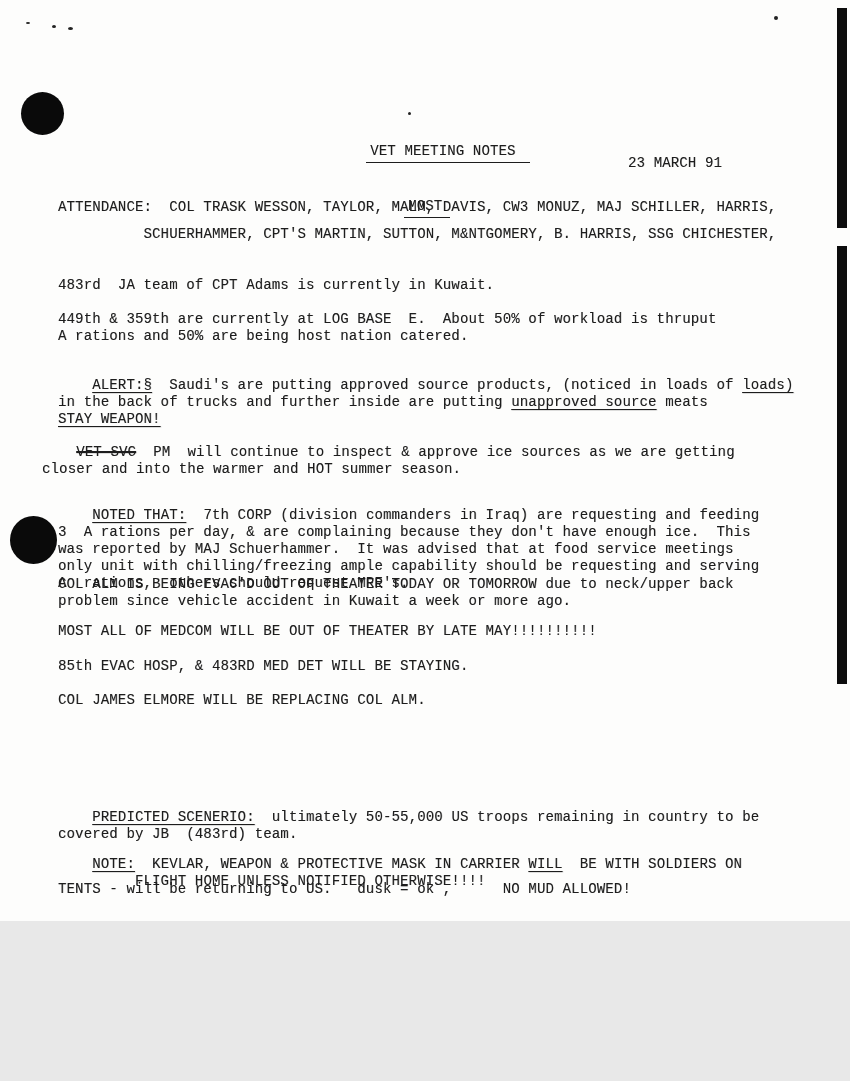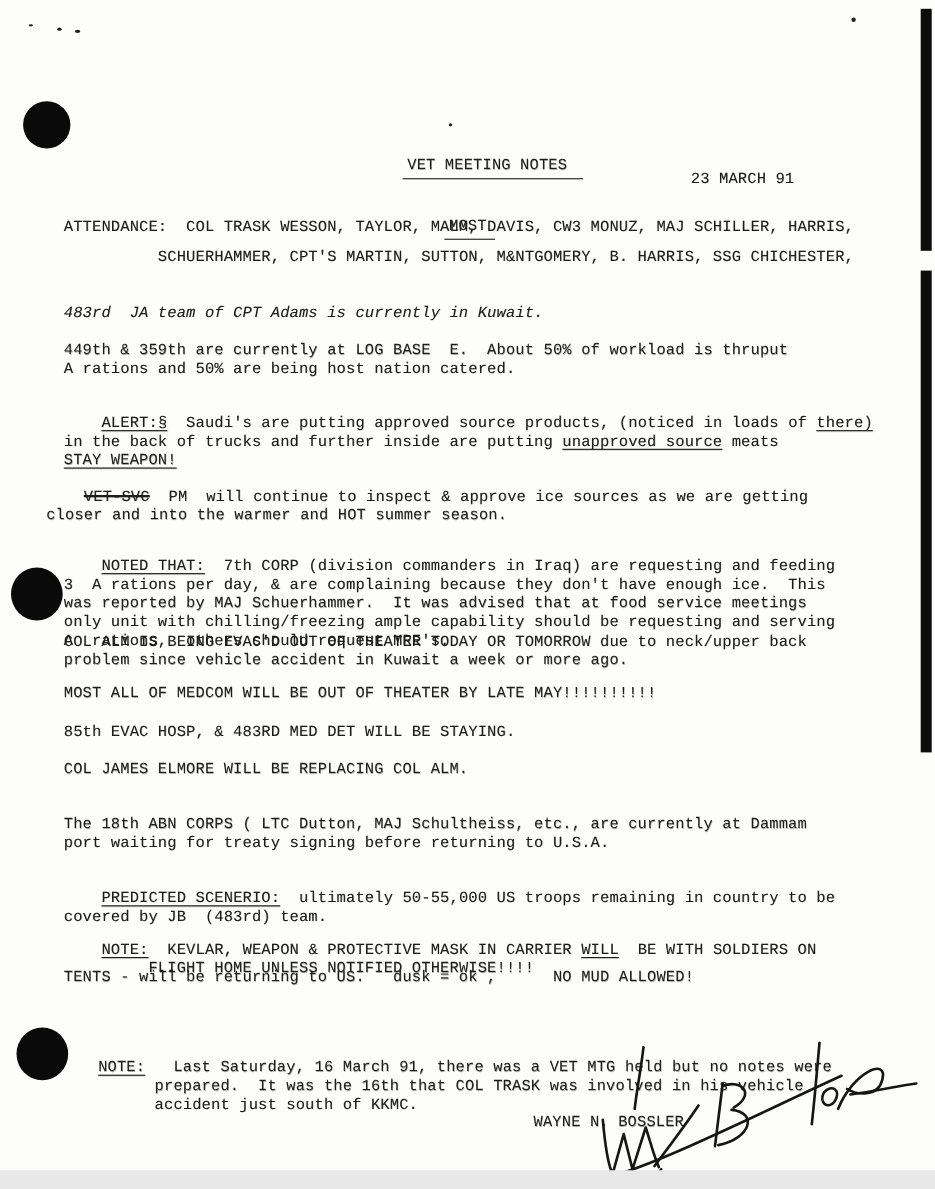--- a/index.html
+++ b/index.html
@@ -5,7 +5,7 @@
   html,body{margin:0;padding:0;background:#e8e8e8;}
   .page{
     position:relative;
-    width:850px;height:1064px;
+    width:850px;height:921px;
     margin:0 auto;
     background:#fefefdd;
     background-color:#fdfdfc;

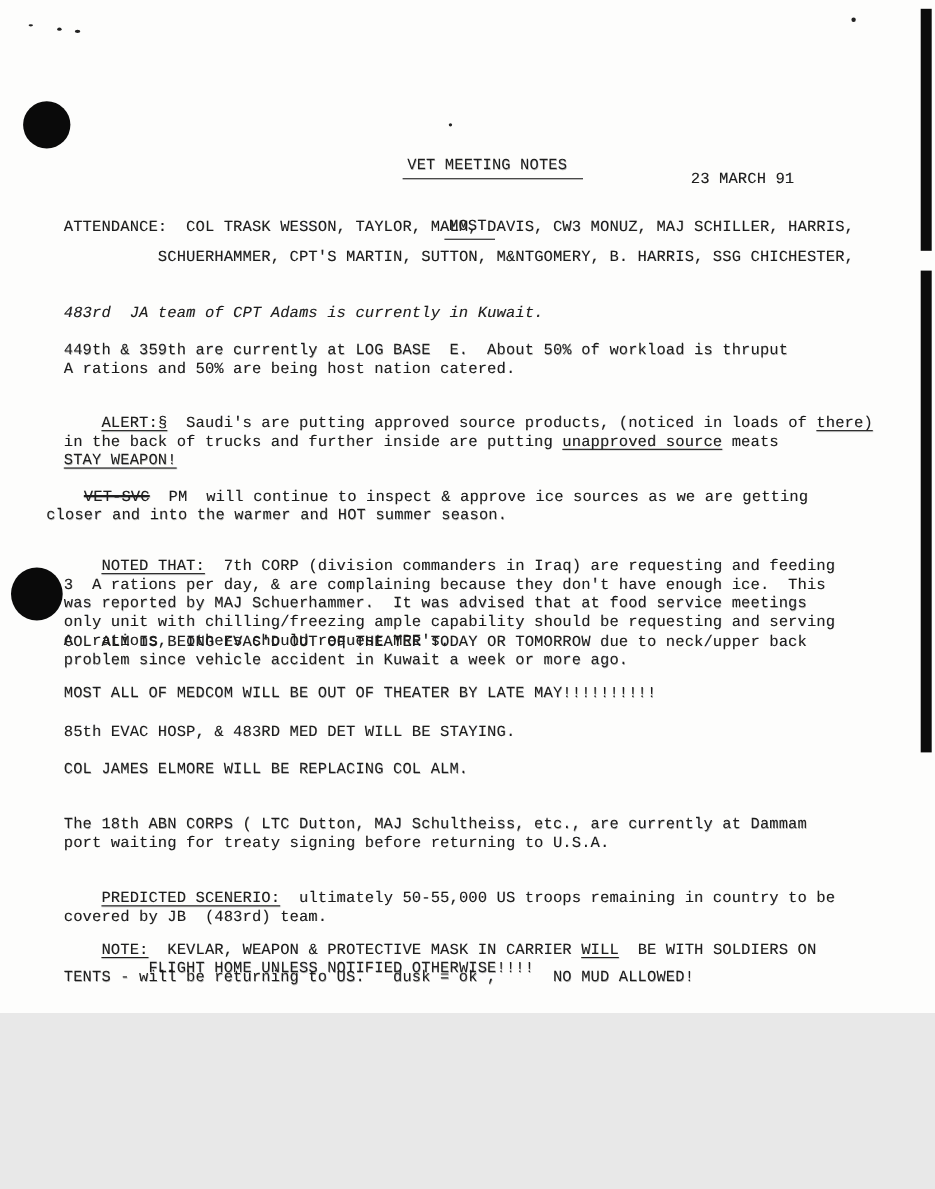--- a/index.html
+++ b/index.html
@@ -89,7 +89,7 @@
   <div class="tw attendance" style="left:58px;top:194px;">ATTENDANCE:  COL TRASK WESSON, TAYLOR, MALM, DAVIS, CW3 MONUZ, MAJ SCHILLER, HARRIS,
           SCHUERHAMMER, CPT'S MARTIN, SUTTON, M&amp;NTGOMERY, B. HARRIS, SSG CHICHESTER,</div>
 
-  <div class="tw" style="left:58px;top:277px;font-style:italic;">483rd  JA team of CPT Adams is currently in Kuwait.</div>
+  <div class="tw" style="left:58px;top:277px;">483rd  JA team of CPT Adams is currently in Kuwait.</div>
 
   <div class="tw" style="left:58px;top:311px;">449th &amp; 359th are currently at LOG BASE  E.  About 50% of workload is thruput
 A rations and 50% are being host nation catered.</div>

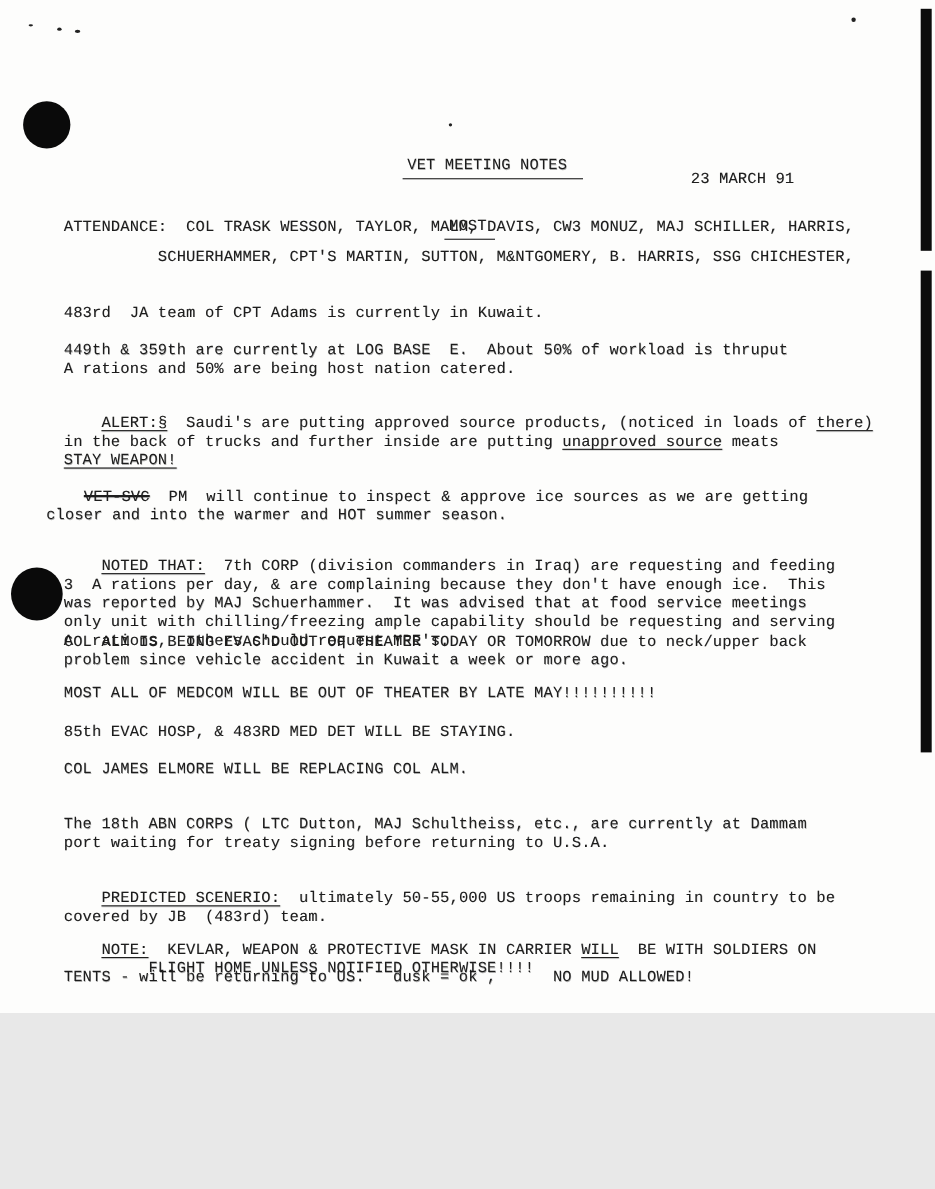--- a/index.html
+++ b/index.html
@@ -95,7 +95,7 @@
 A rations and 50% are being host nation catered.</div>
 
   <div class="tw" style="left:58px;top:360px;">
-    <span class="u">ALERT:§</span><span>  Saudi's are putting approved source products, (noticed in loads of </span><span class="u">there)</span><span>
+    <span class="u">ALERT:§</span><span>  Saudi's are putting approved source products, (noticed in loads of </span><span class="u">loads)</span><span>
 in the back of trucks and further inside are putting </span><span class="u">unapproved source</span><span> meats
 </span><span class="u">STAY WEAPON!</span>
   </div>

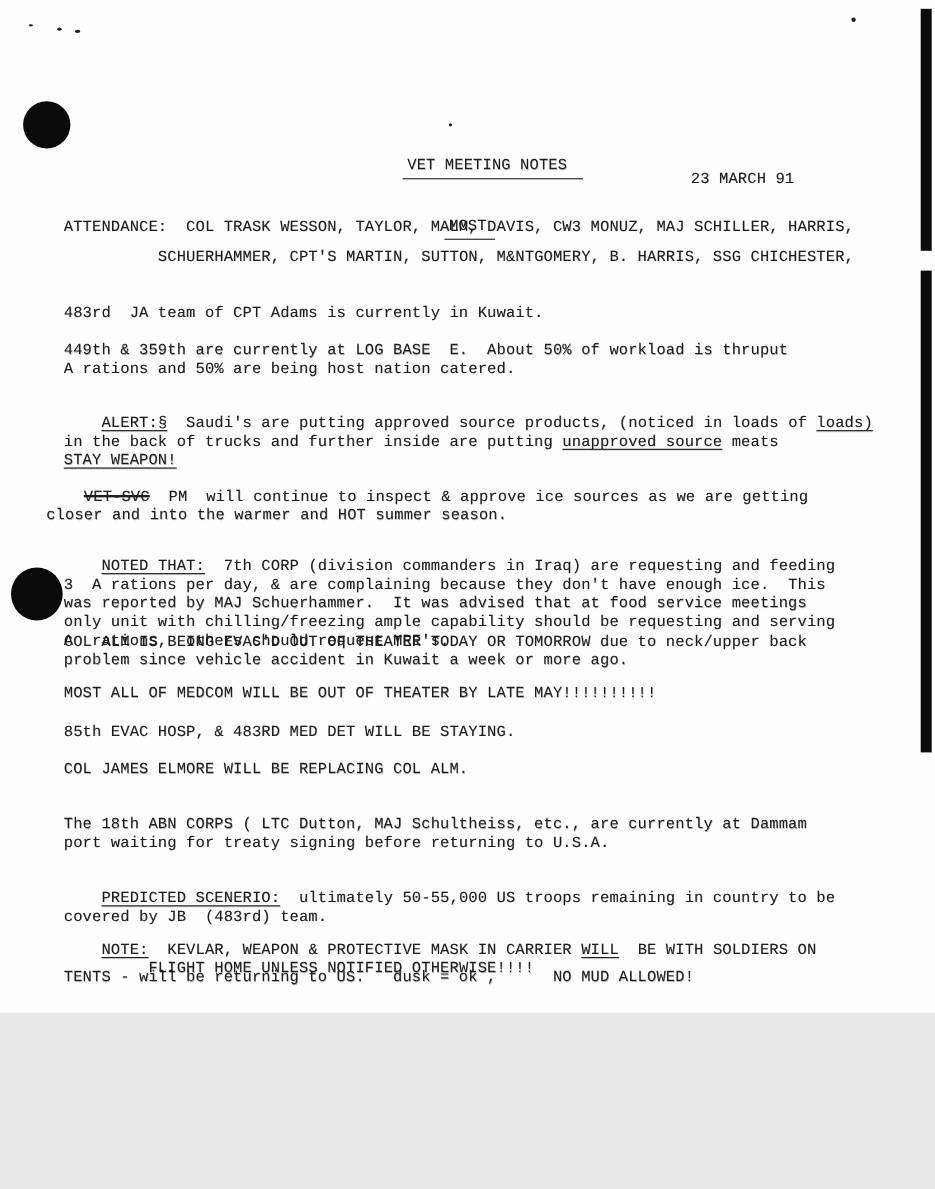--- a/index.html
+++ b/index.html
@@ -122,8 +122,6 @@
 
   <div class="tw" style="left:58px;top:692px;">COL JAMES ELMORE WILL BE REPLACING COL ALM.</div>
 
-  <div class="tw" style="left:58px;top:742px;">The 18th ABN CORPS ( LTC Dutton, MAJ Schultheiss, etc., are currently at Dammam
-port waiting for treaty signing before returning to U.S.A.</div>
 
   <div class="tw" style="left:58px;top:792px;">
     <span class="u">PREDICTED SCENERIO:</span><span>  ultimately 50-55,000 US troops remaining in country to be

